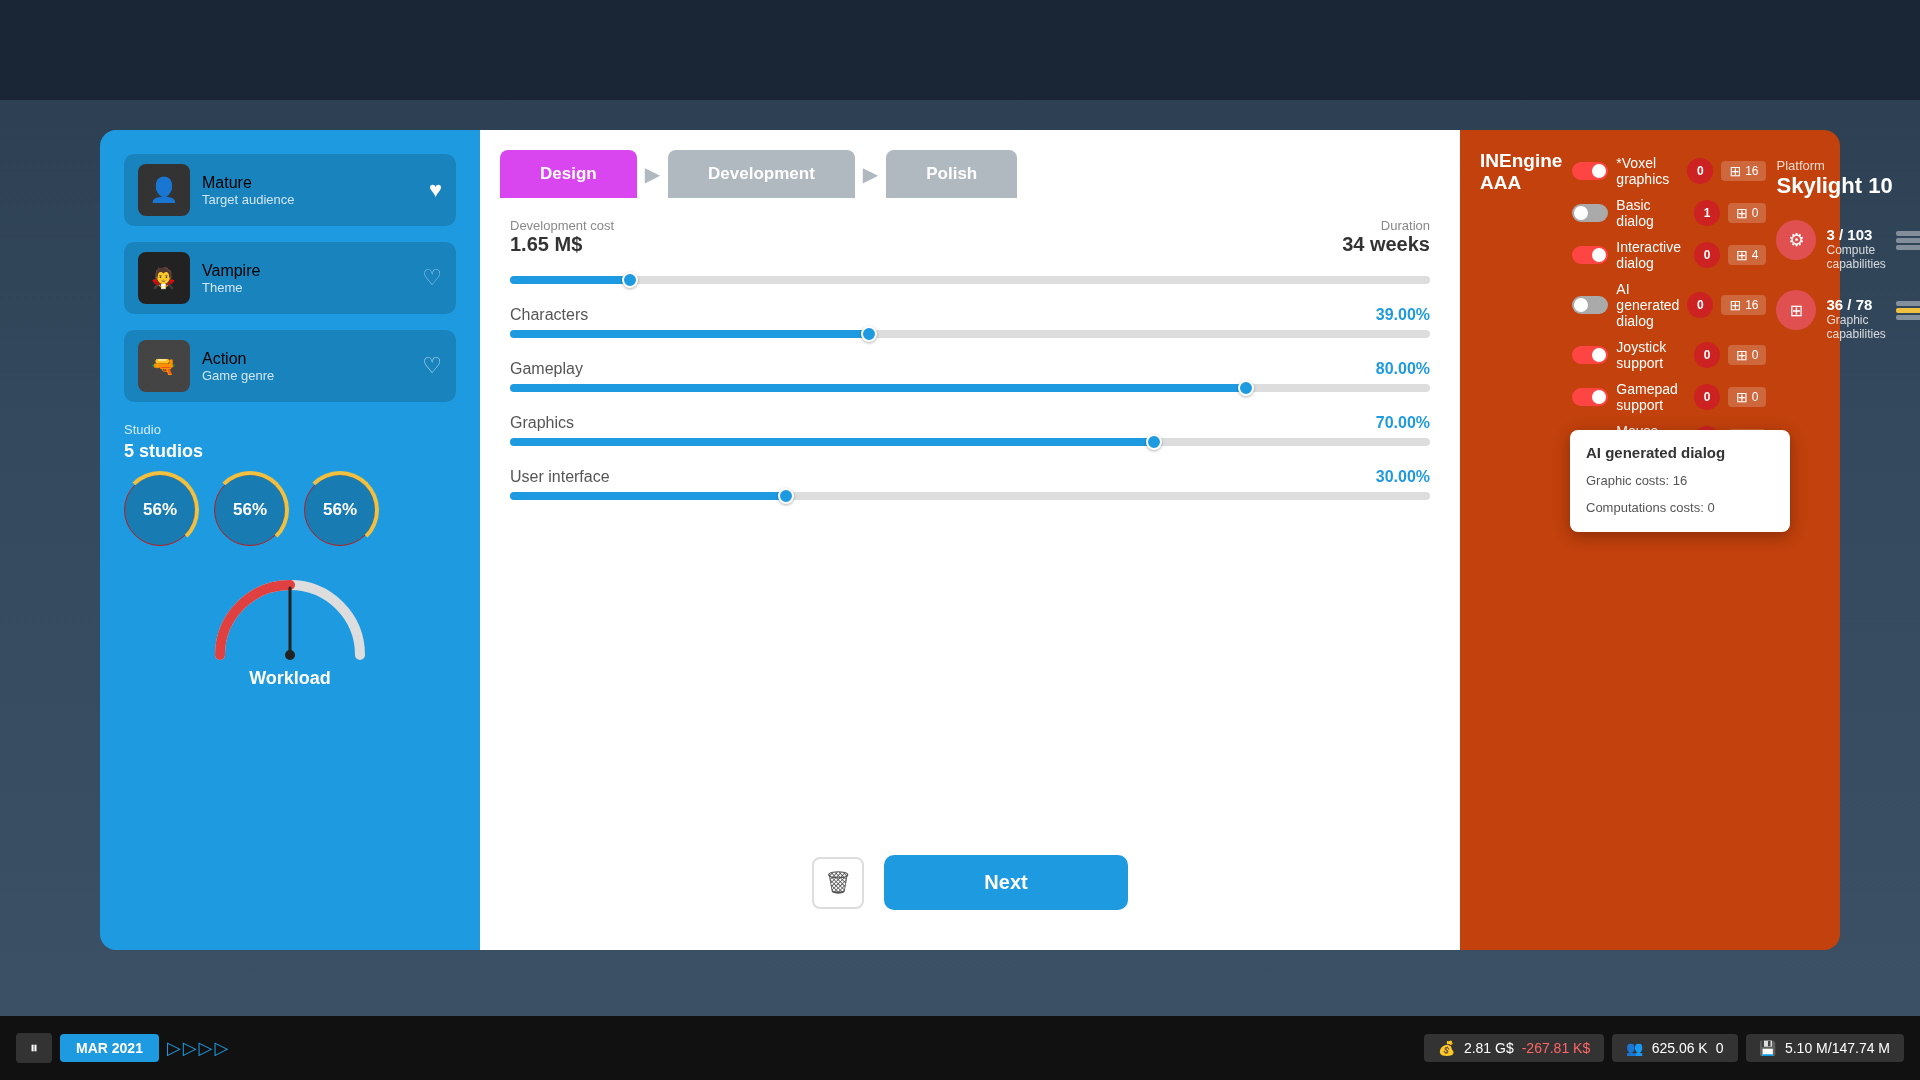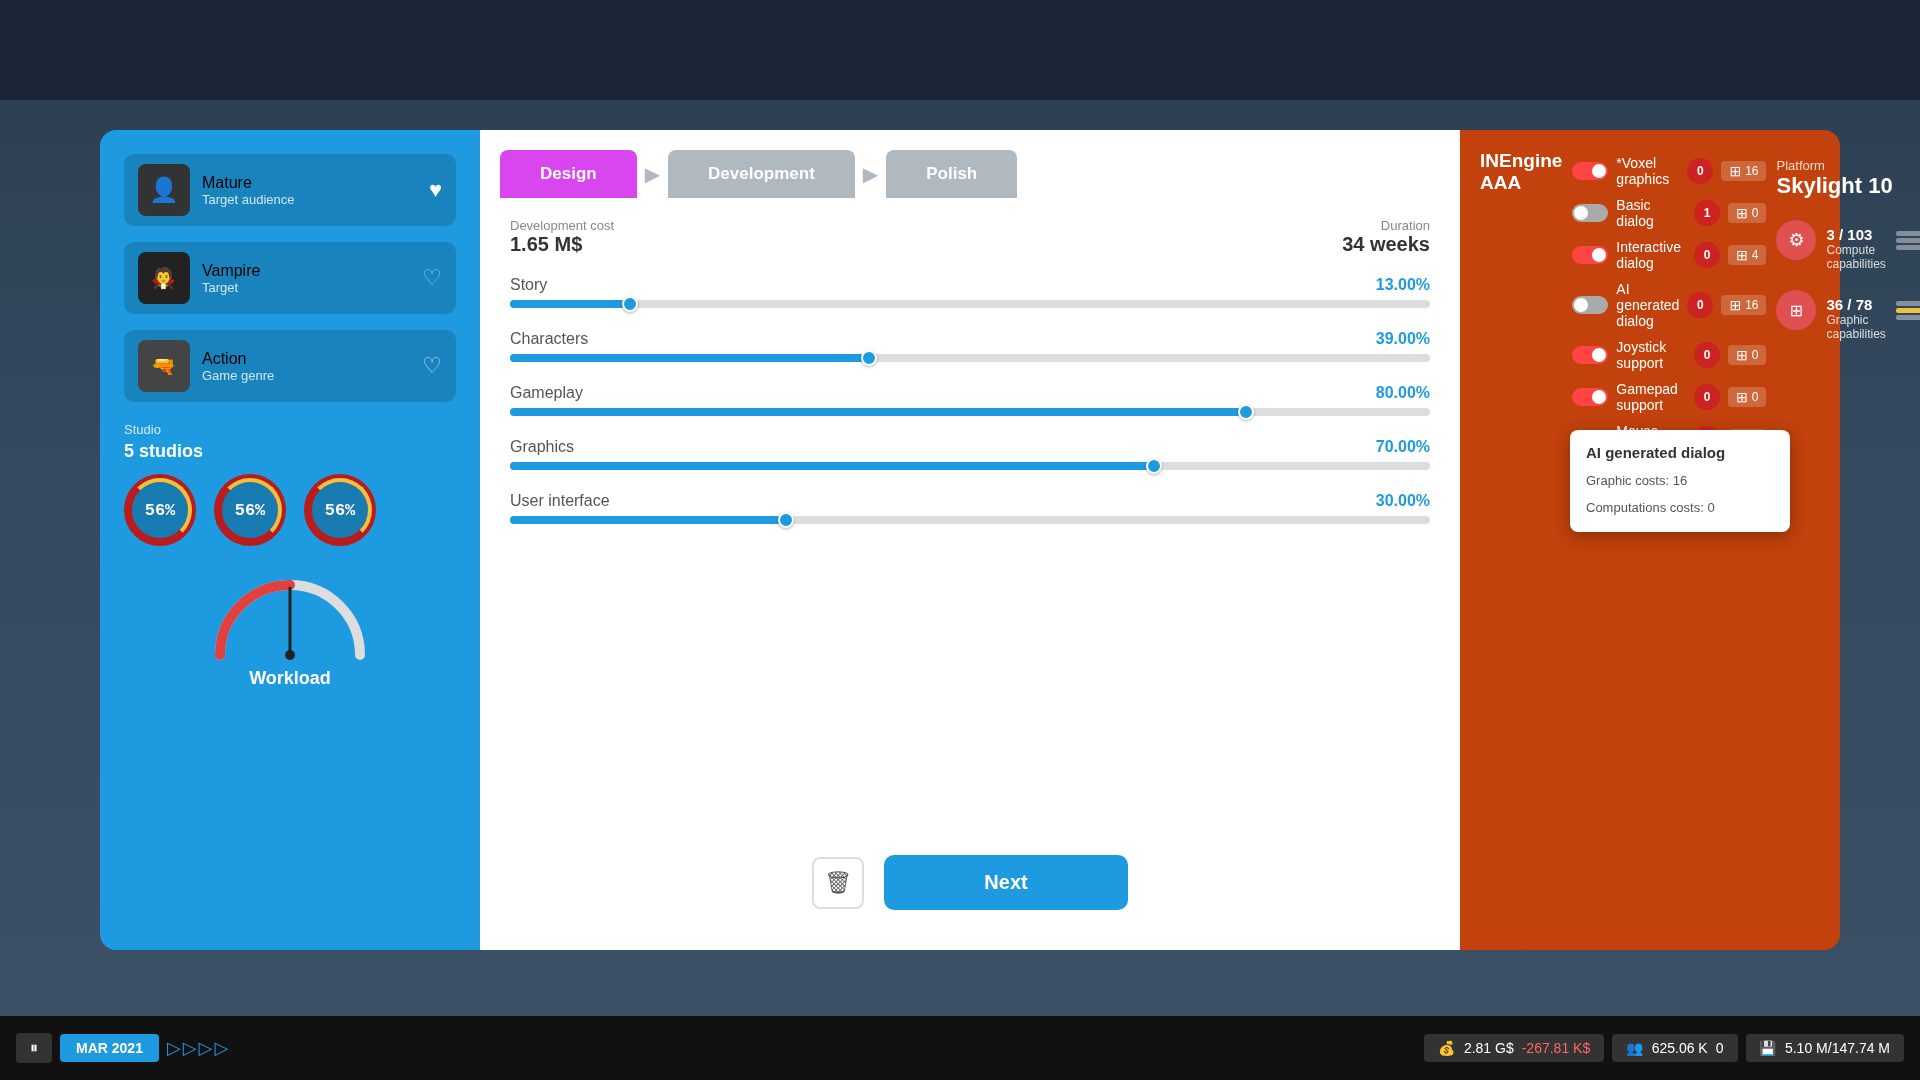--- a/index.html
+++ b/index.html
@@ -499,7 +499,7 @@
       <div class="info-card-icon" style="background:#222; font-size:20px;">🧛</div>
       <div class="info-card-text">
         <div class="info-card-title">Vampire</div>
-        <div class="info-card-subtitle">Target</div>
+        <div class="info-card-subtitle">Theme</div>
       </div>
       <span class="heart-icon heart-outline">♡</span>
     </div>

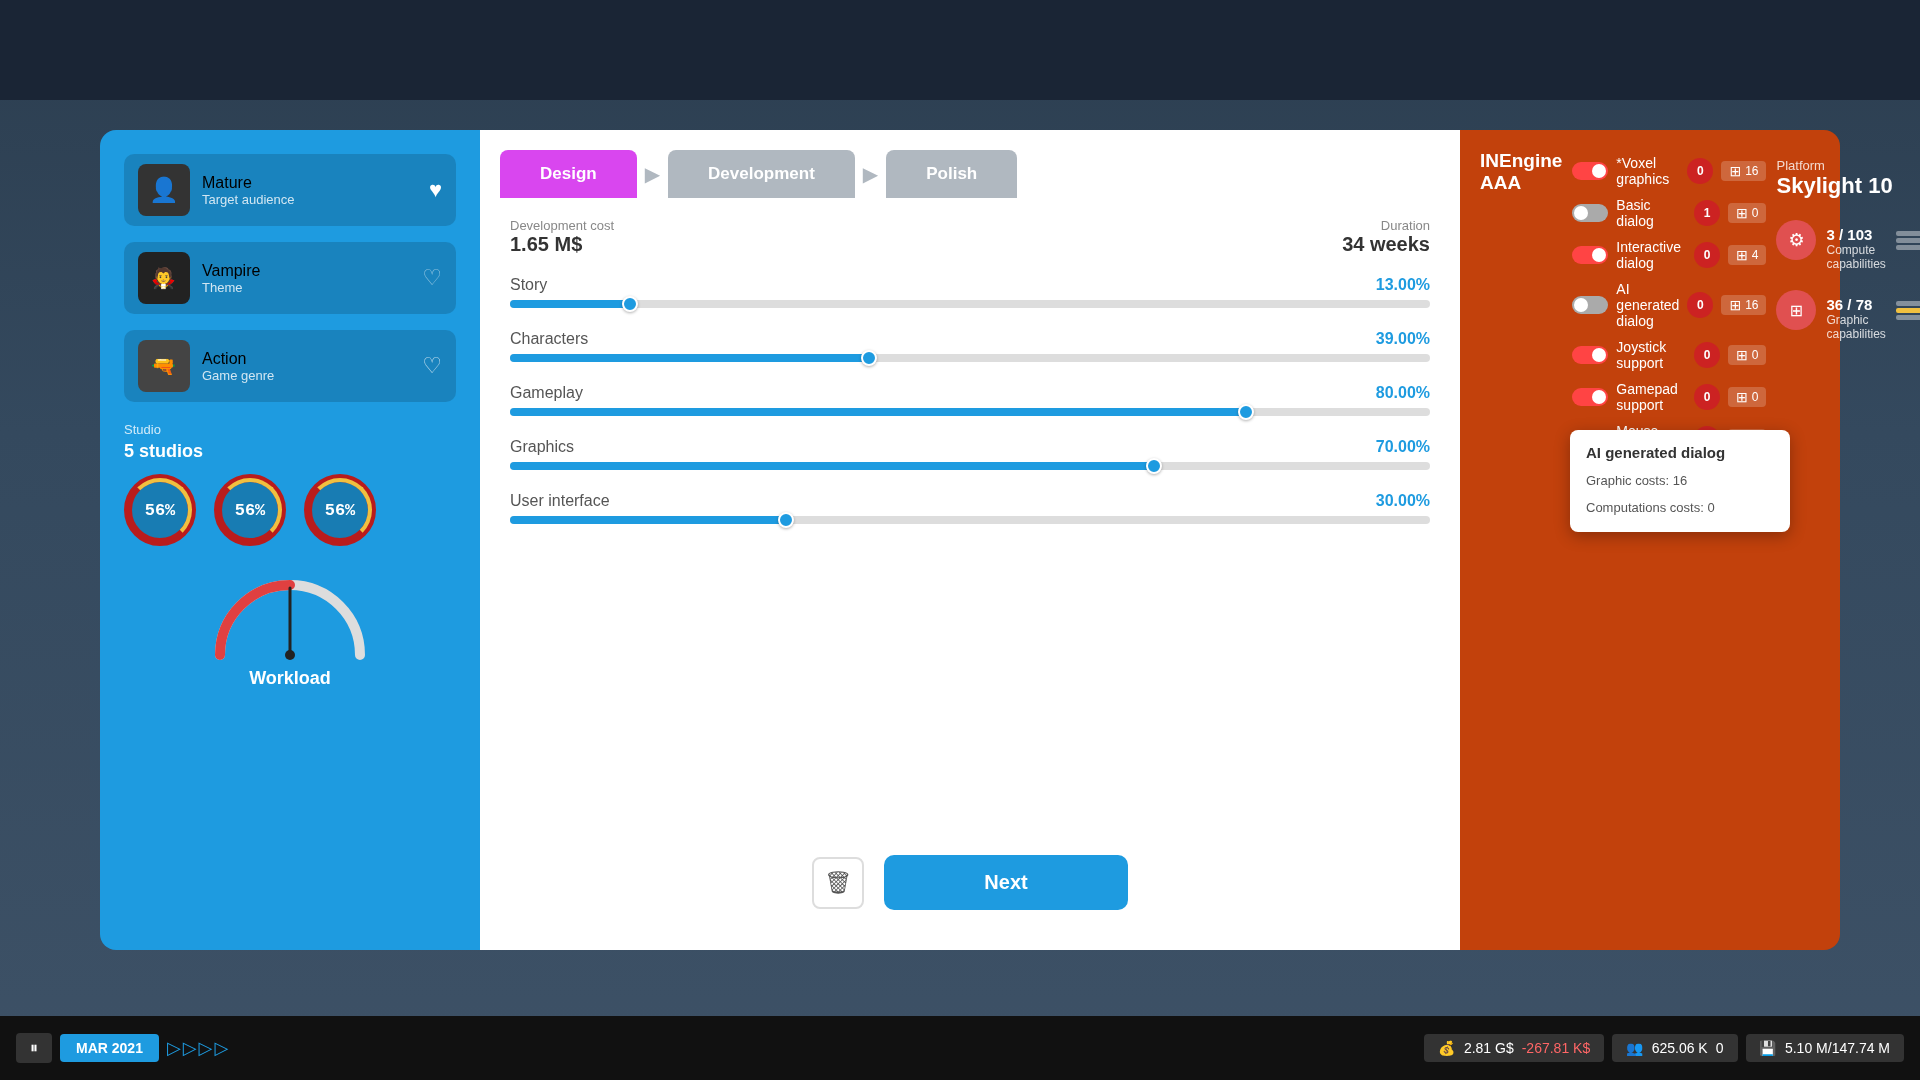--- a/index.html
+++ b/index.html
@@ -569,10 +569,6 @@
       <div class="slider-section" id="sliders-container">
 
       <div class="slider-row">
-      <div class="slider-header">
-        <span class="slider-name">Story</span>
-        <span class="slider-value">13.00%</span>
-      </div>
       <div class="slider-track">
         <div class="slider-fill" style="width:13%"></div>
         <div class="slider-thumb" style="left:13%"></div>

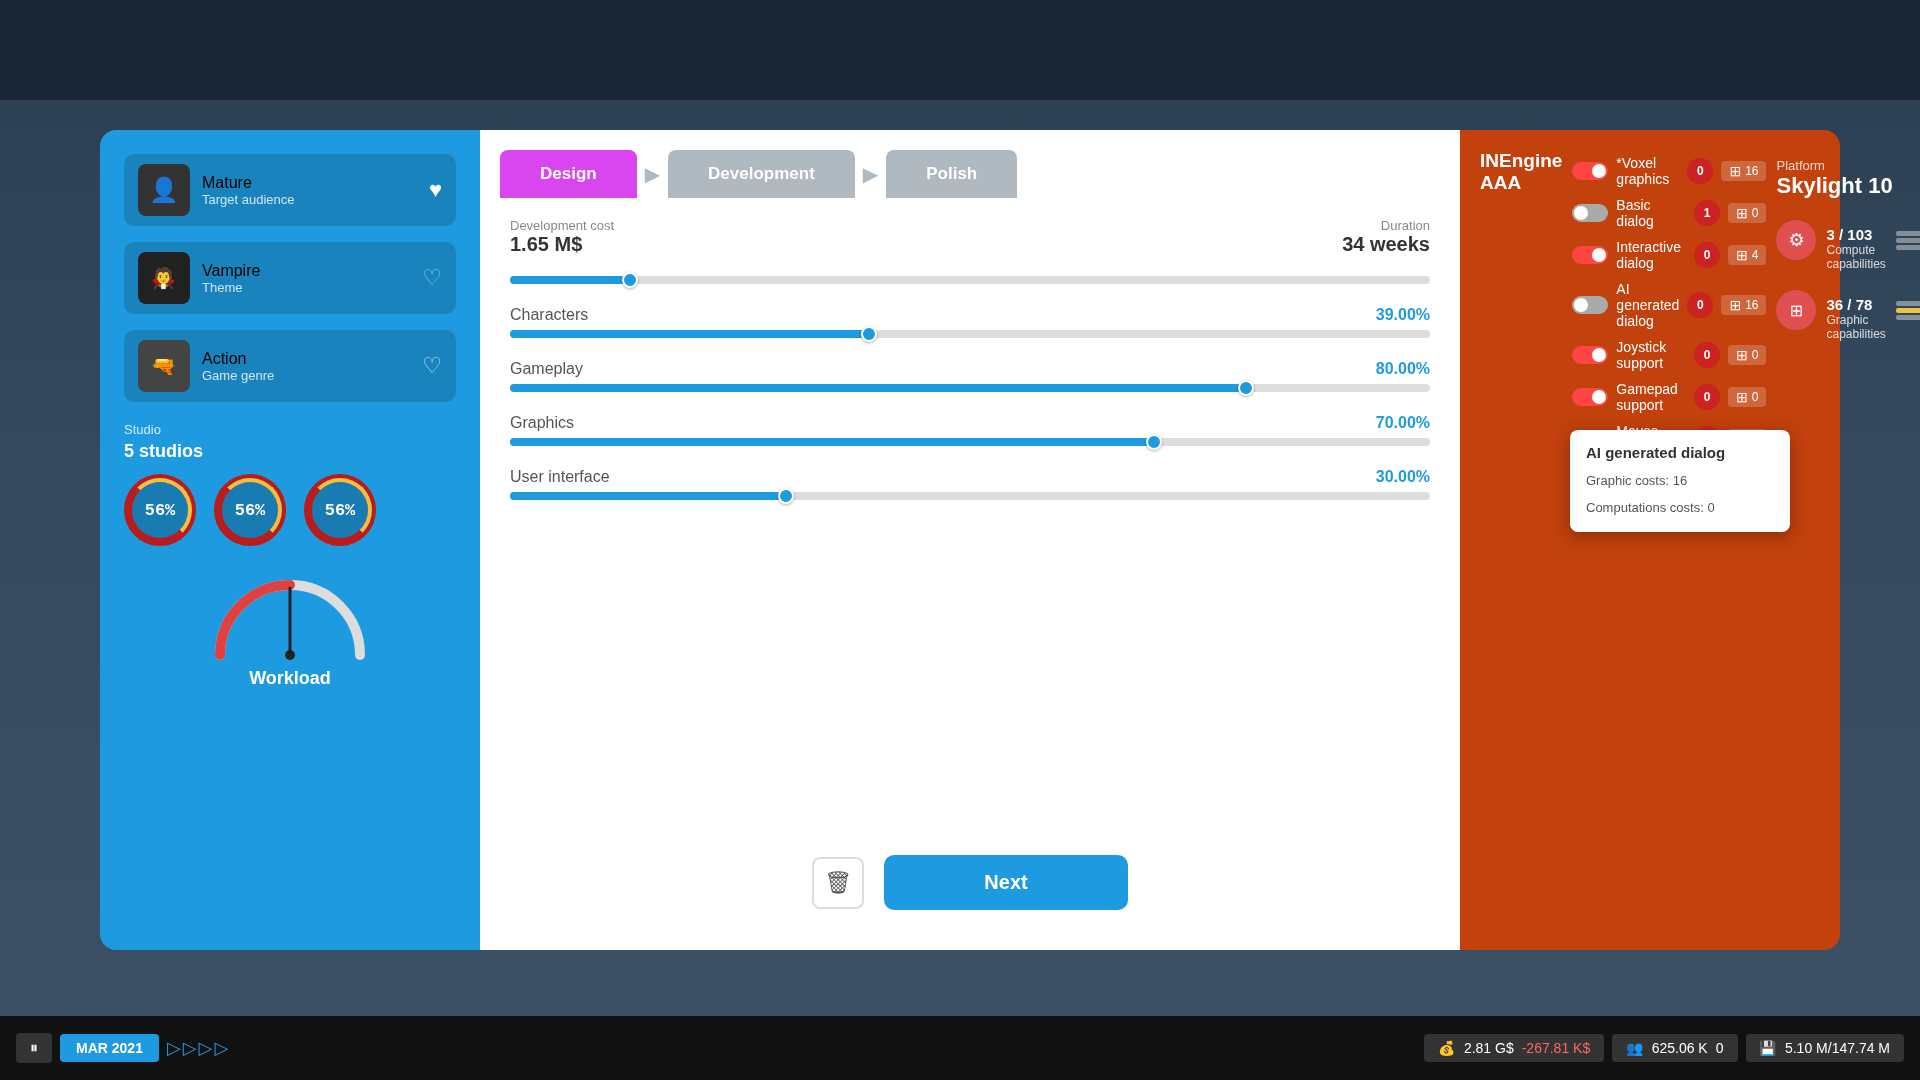--- a/index.html
+++ b/index.html
@@ -102,7 +102,7 @@
       width: 72px;
       height: 72px;
       border-radius: 50%;
-      border: 8px solid #b91c1c;
+      border: 1px solid #b91c1c;
       background: rgba(0,0,0,0.2);
       display: flex;
       align-items: center;
@@ -111,7 +111,6 @@
       font-weight: bold;
       color: white;
       position: relative;
-      font-family: Liberation Mono, monospace;
     }
     .studio-circle::before {
       content: '';

